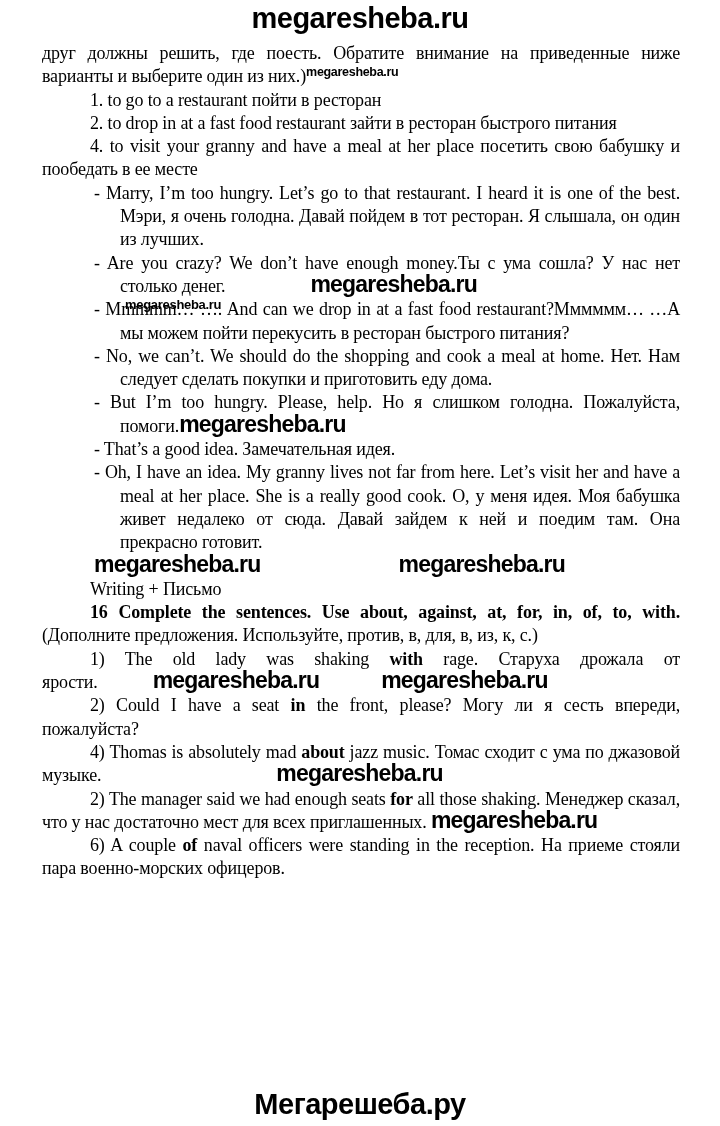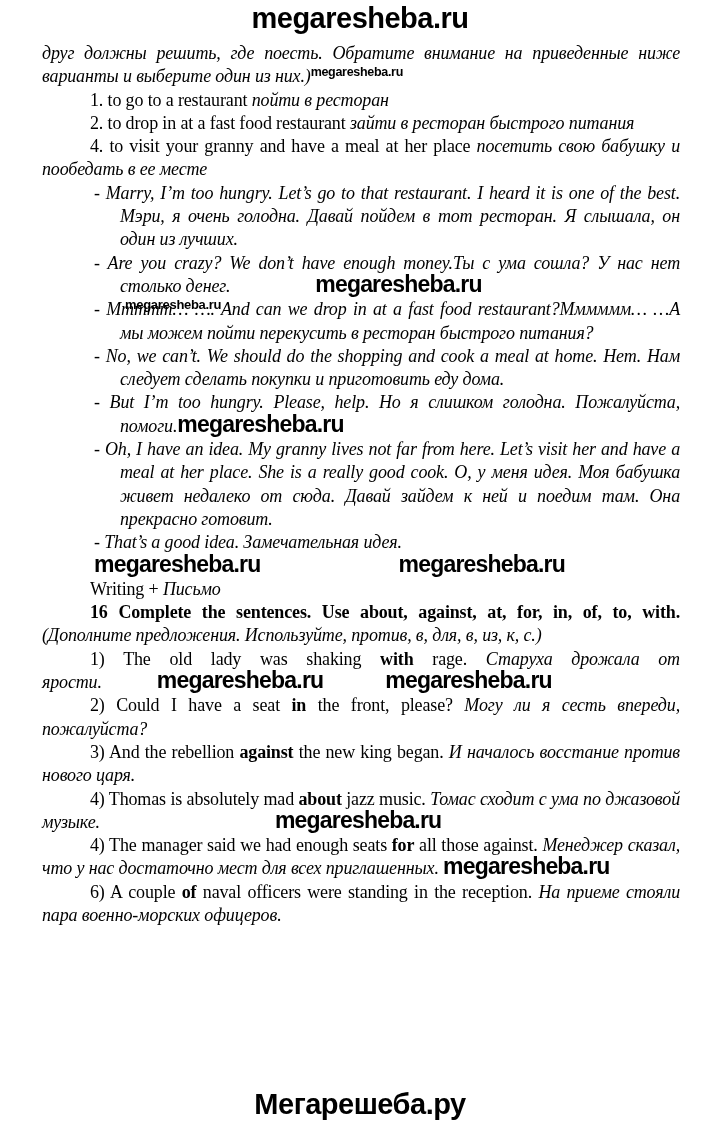--- a/index.html
+++ b/index.html
@@ -27,7 +27,7 @@
   p.wmrow{text-align:left;text-indent:0;}
   p.wmtiny{height:0;overflow:visible;position:relative;top:-6px;text-align:left;text-indent:0;}
   span.n{}
-  span.i{font-style:italic;}
+  span.i{}
   span.b{font-weight:bold;font-family:Liberation Serif, serif;}
   span.bu{font-weight:bold;}
   span.wm{

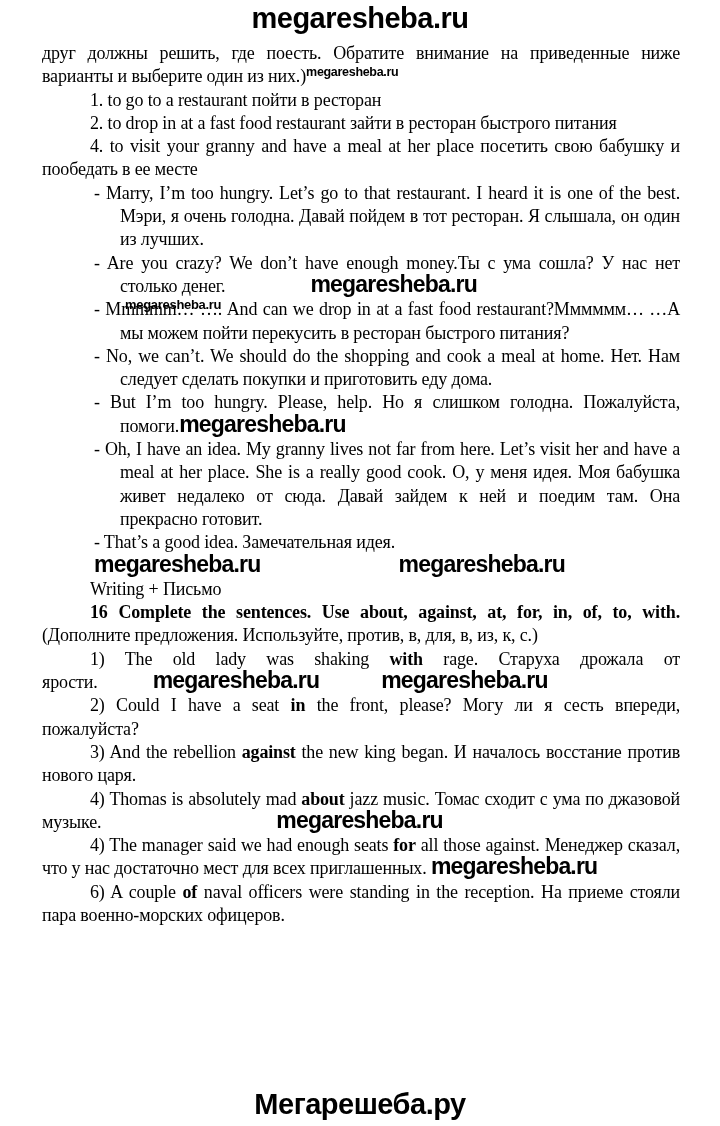--- a/index.html
+++ b/index.html
@@ -67,8 +67,8 @@
     <p class="dialog"><span class="i">- Mmmmm… …. And can we drop in at a fast food restaurant?Мммммм… …А мы можем пойти перекусить в ресторан быстрого питания?</span></p>
     <p class="dialog"><span class="i">- No, we can’t. We should do the shopping and cook a meal at home. Нет. Нам следует сделать покупки и приготовить еду дома.</span></p>
     <p class="dialog"><span class="i">- But I’m too hungry. Please, help. Но я слишком голодна. Пожалуйста, помоги.</span><span class="wm">megaresheba.ru</span></p>
+    <p class="dialog"><span class="i">- That’s a good idea. Замечательная идея.</span></p>
     <p class="dialog"><span class="i">- Oh, I have an idea. My granny lives not far from here. Let’s visit her and have a meal at her place. She is a really good cook. О, у меня идея. Моя бабушка живет недалеко от сюда. Давай зайдем к ней и поедим там. Она прекрасно готовит.</span></p>
-    <p class="dialog"><span class="i">- That’s a good idea. Замечательная идея.</span></p>
     <p class="wmrow"><span class="wm" style="margin-left: 52px;">megaresheba.ru</span><span class="wm" style="margin-left: 138px;">megaresheba.ru</span></p>
     <p class="plain"><span class="n">Writing + </span><span class="i">Письмо</span></p>
     <p class="task"><span class="b">16 Complete the sentences. Use </span><span class="bu">about, against, at, for, in, of, to, with.</span><span class="n"> </span><span class="i">(Дополните предложения. Используйте, против, в, для, в, из, к, с.)</span></p>

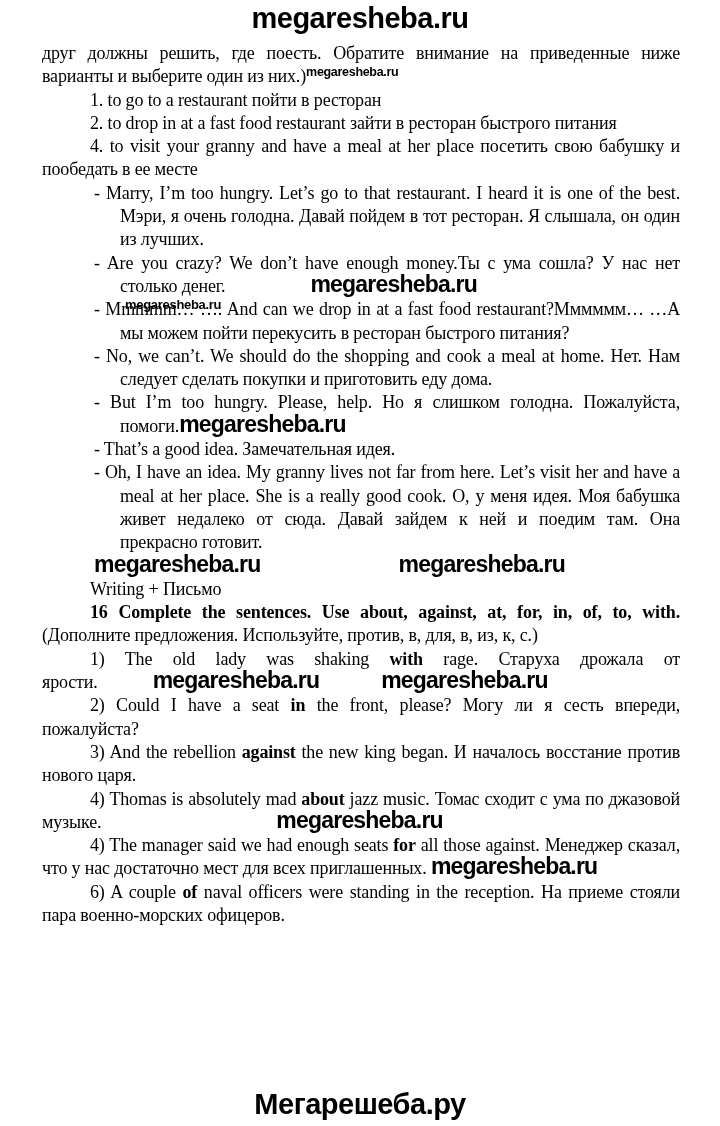--- a/index.html
+++ b/index.html
@@ -74,7 +74,6 @@
     <p class="task"><span class="b">16 Complete the sentences. Use </span><span class="bu">about, against, at, for, in, of, to, with.</span><span class="n"> </span><span class="i">(Дополните предложения. Используйте, против, в, для, в, из, к, с.)</span></p>
     <p class="num"><span class="n">1) The old lady was shaking</span><span class="bu"> with</span><span class="n"> rage. </span><span class="i">Старуха дрожала от ярости.</span><span class="wm" style="margin-left: 55px;">megaresheba.ru</span><span class="wm" style="margin-left: 62px;">megaresheba.ru</span></p>
     <p class="num"><span class="n">2) Could I have a seat</span><span class="bu"> in</span><span class="n"> the front, please? </span><span class="i">Могу ли я сесть впереди, пожалуйста?</span></p>
-    <p class="num"><span class="n">3) And the rebellion </span><span class="bu">against</span><span class="n"> the new king began. </span><span class="i">И началось восстание против нового царя.</span></p>
     <p class="num"><span class="n">4) Thomas is absolutely mad </span><span class="bu">about</span><span class="n"> jazz music. </span><span class="i">Томас сходит с ума по джазовой музыке.</span><span class="wm" style="margin-left: 175px;">megaresheba.ru</span></p>
     <p class="num"><span class="n">4) The manager said we had enough seats</span><span class="bu"> for</span><span class="n"> all those against. </span><span class="i">Менеджер сказал, что у нас достаточно мест для всех приглашенных. </span><span class="wm">megaresheba.ru</span></p>
     <p class="num"><span class="n">6) A couple</span><span class="bu"> of</span><span class="n"> naval officers were standing in the reception. </span><span class="i">На приеме стояли пара военно-морских офицеров.</span></p>

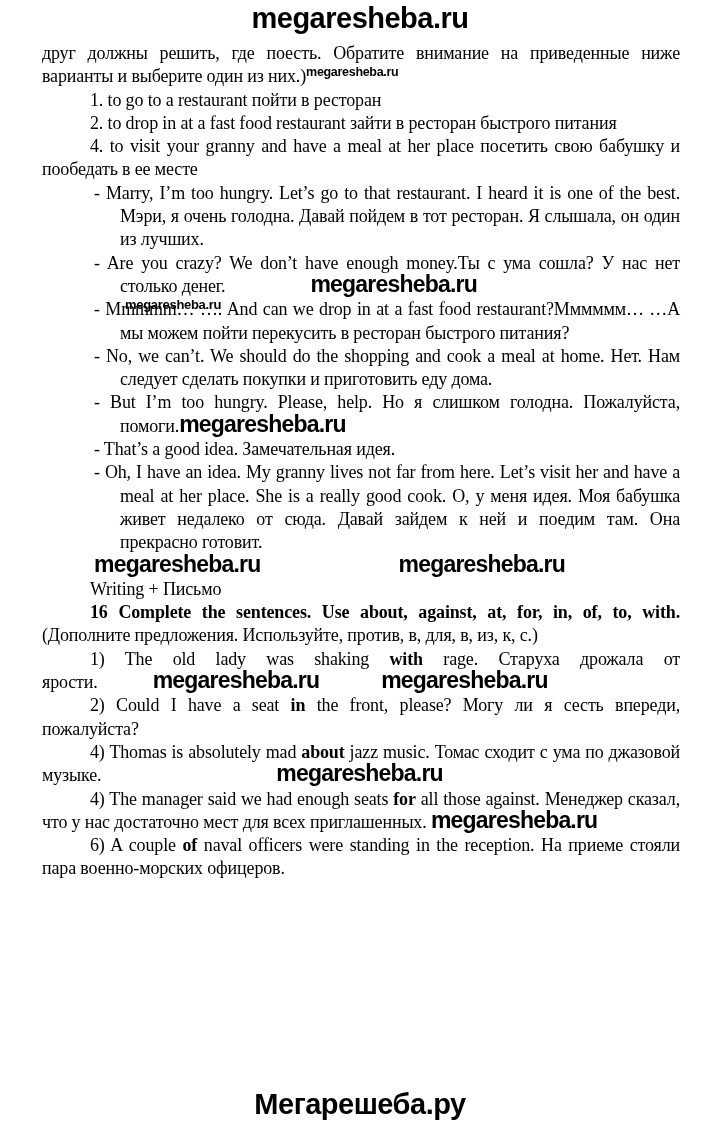--- a/index.html
+++ b/index.html
@@ -75,7 +75,7 @@
     <p class="num"><span class="n">1) The old lady was shaking</span><span class="bu"> with</span><span class="n"> rage. </span><span class="i">Старуха дрожала от ярости.</span><span class="wm" style="margin-left: 55px;">megaresheba.ru</span><span class="wm" style="margin-left: 62px;">megaresheba.ru</span></p>
     <p class="num"><span class="n">2) Could I have a seat</span><span class="bu"> in</span><span class="n"> the front, please? </span><span class="i">Могу ли я сесть впереди, пожалуйста?</span></p>
     <p class="num"><span class="n">4) Thomas is absolutely mad </span><span class="bu">about</span><span class="n"> jazz music. </span><span class="i">Томас сходит с ума по джазовой музыке.</span><span class="wm" style="margin-left: 175px;">megaresheba.ru</span></p>
-    <p class="num"><span class="n">4) The manager said we had enough seats</span><span class="bu"> for</span><span class="n"> all those against. </span><span class="i">Менеджер сказал, что у нас достаточно мест для всех приглашенных. </span><span class="wm">megaresheba.ru</span></p>
+    <p class="num"><span class="n">2) The manager said we had enough seats</span><span class="bu"> for</span><span class="n"> all those against. </span><span class="i">Менеджер сказал, что у нас достаточно мест для всех приглашенных. </span><span class="wm">megaresheba.ru</span></p>
     <p class="num"><span class="n">6) A couple</span><span class="bu"> of</span><span class="n"> naval officers were standing in the reception. </span><span class="i">На приеме стояли пара военно-морских офицеров.</span></p>
   </main>
 

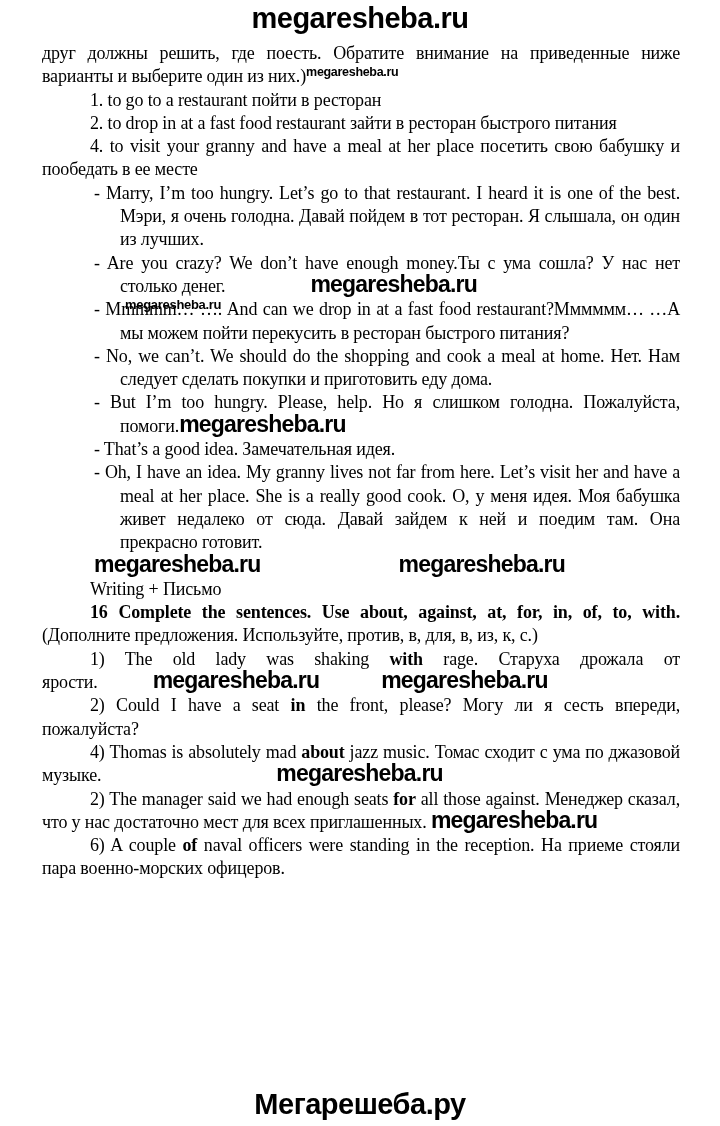--- a/index.html
+++ b/index.html
@@ -75,7 +75,7 @@
     <p class="num"><span class="n">1) The old lady was shaking</span><span class="bu"> with</span><span class="n"> rage. </span><span class="i">Старуха дрожала от ярости.</span><span class="wm" style="margin-left: 55px;">megaresheba.ru</span><span class="wm" style="margin-left: 62px;">megaresheba.ru</span></p>
     <p class="num"><span class="n">2) Could I have a seat</span><span class="bu"> in</span><span class="n"> the front, please? </span><span class="i">Могу ли я сесть впереди, пожалуйста?</span></p>
     <p class="num"><span class="n">4) Thomas is absolutely mad </span><span class="bu">about</span><span class="n"> jazz music. </span><span class="i">Томас сходит с ума по джазовой музыке.</span><span class="wm" style="margin-left: 175px;">megaresheba.ru</span></p>
-    <p class="num"><span class="n">2) The manager said we had enough seats</span><span class="bu"> for</span><span class="n"> all those against. </span><span class="i">Менеджер сказал, что у нас достаточно мест для всех приглашенных. </span><span class="wm">megaresheba.ru</span></p>
+    <p class="num"><span class="n">2) The manager said we had enough seats</span><span class="bu"> for</span><span class="n"> all those shaking. </span><span class="i">Менеджер сказал, что у нас достаточно мест для всех приглашенных. </span><span class="wm">megaresheba.ru</span></p>
     <p class="num"><span class="n">6) A couple</span><span class="bu"> of</span><span class="n"> naval officers were standing in the reception. </span><span class="i">На приеме стояли пара военно-морских офицеров.</span></p>
   </main>
 

